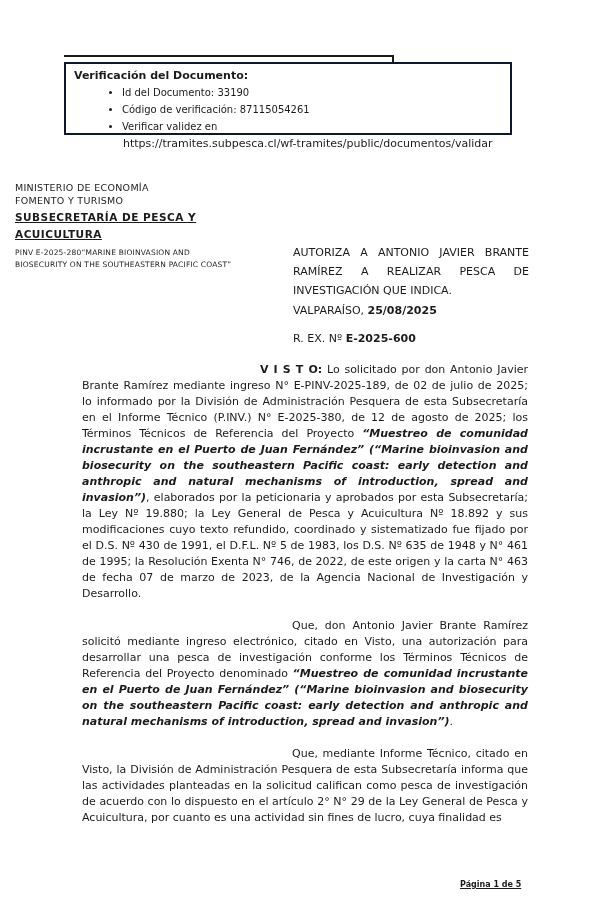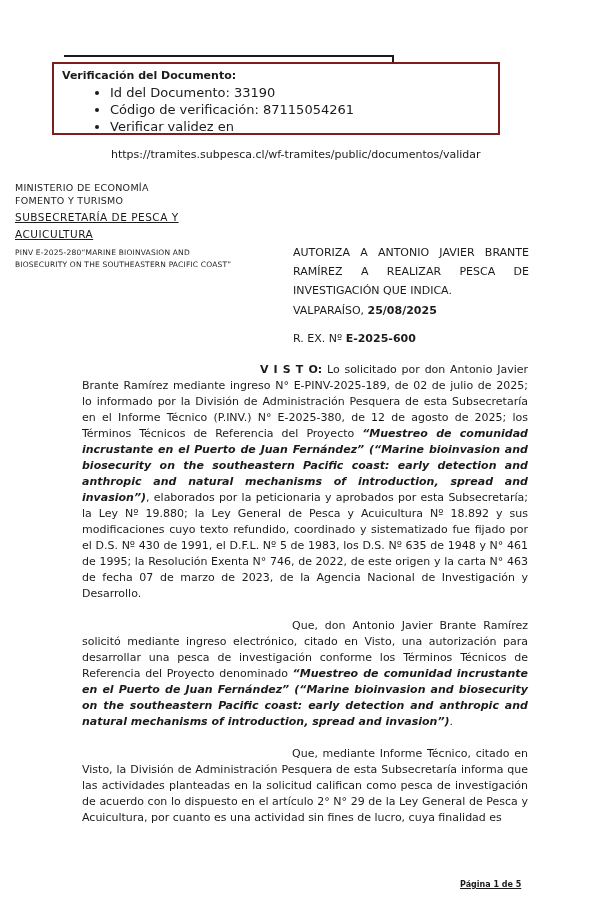--- a/index.html
+++ b/index.html
@@ -13,8 +13,8 @@
 
   
   .verify-box {
-    position: absolute; left: 52px; top: 62px; width: 448px; height: 73px;
-    border: 2px solid #7f1d1d; box-sizing: border-box;
+    position: absolute; left: 64px; top: 62px; width: 448px; height: 73px;
+    border: 2px solid #0f172a; box-sizing: border-box;
     padding: 4px 8px 0 8px; overflow: visible; background: transparent;
   }
   .verify-title { font-size: 11px; font-weight: bold; line-height: 15px; }

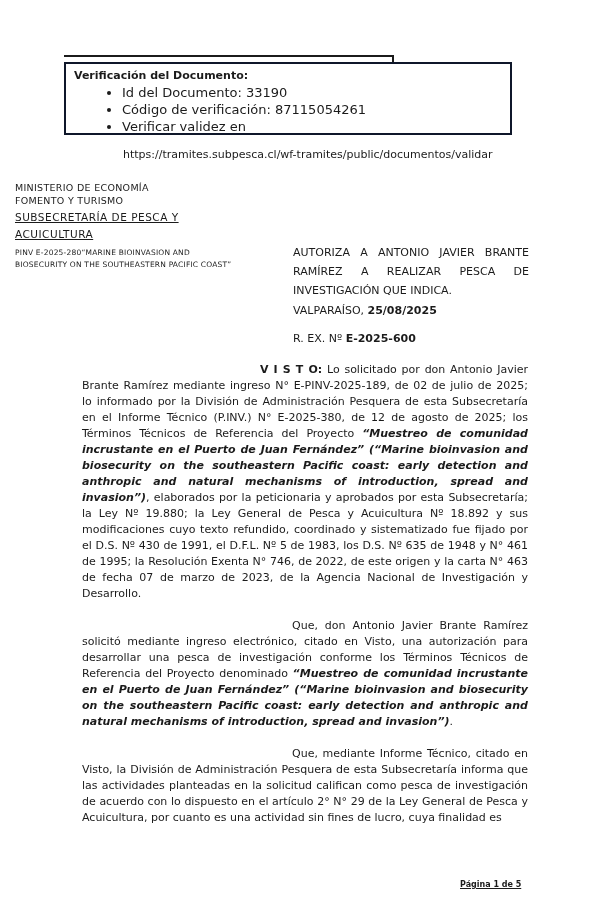--- a/index.html
+++ b/index.html
@@ -19,7 +19,7 @@
   }
   .verify-title { font-size: 11px; font-weight: bold; line-height: 15px; }
   .verify-list { margin: 1px 0 0 0; padding: 0 0 0 48px; list-style: disc outside; }
-  .verify-list li { font-size: 13px; line-height: 17px; }
+  .verify-list li { font-size: 10px; line-height: 17px; }
   .verify-url { margin-left: 49px; font-size: 11px; line-height: 17px; white-space: nowrap; margin-top: 11px; }
   .artifact-top { position: absolute; left: 64px; top: 55px; width: 330px; height: 2px; background: #1b1b1b; }
   .artifact-step { position: absolute; left: 392px; top: 55px; width: 2px; height: 9px; background: #1b1b1b; }

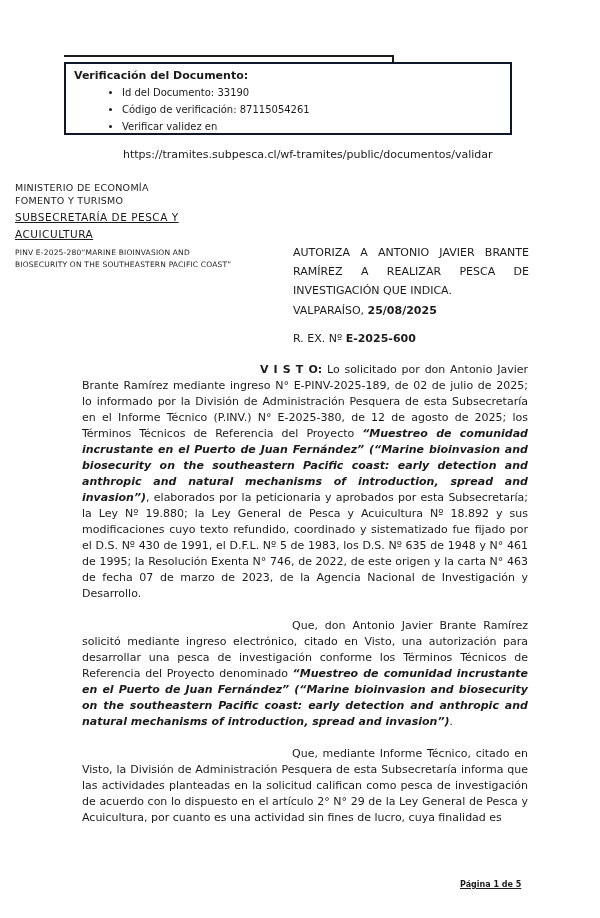--- a/index.html
+++ b/index.html
@@ -20,7 +20,7 @@
   .verify-title { font-size: 11px; font-weight: bold; line-height: 15px; }
   .verify-list { margin: 1px 0 0 0; padding: 0 0 0 48px; list-style: disc outside; }
   .verify-list li { font-size: 10px; line-height: 17px; }
-  .verify-url { margin-left: 49px; font-size: 11px; line-height: 17px; white-space: nowrap; margin-top: 11px; }
+  .verify-url { margin-left: 49px; font-size: 11px; line-height: 17px; white-space: nowrap; }
   .artifact-top { position: absolute; left: 64px; top: 55px; width: 330px; height: 2px; background: #1b1b1b; }
   .artifact-step { position: absolute; left: 392px; top: 55px; width: 2px; height: 9px; background: #1b1b1b; }
 

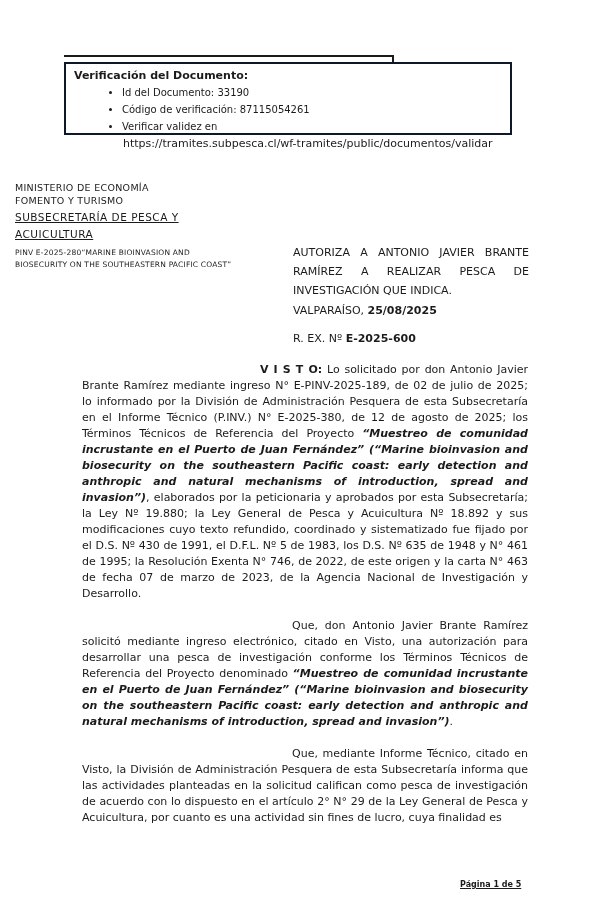--- a/index.html
+++ b/index.html
@@ -28,7 +28,7 @@
   .letterhead { position: absolute; left: 15px; top: 182px; width: 235px; text-align: left; }
   .ministry-line { font-size: 9.5px; line-height: 12.5px; letter-spacing: 0.3px; }
   .agency-line {
-    font-size: 10.5px; font-weight: normal; text-decoration: underline;
+    font-size: 10.5px; font-weight: bold; text-decoration: underline;
     line-height: 17px; letter-spacing: 0.5px;
   }
   .agency-wrap { margin-top: 2px; }

